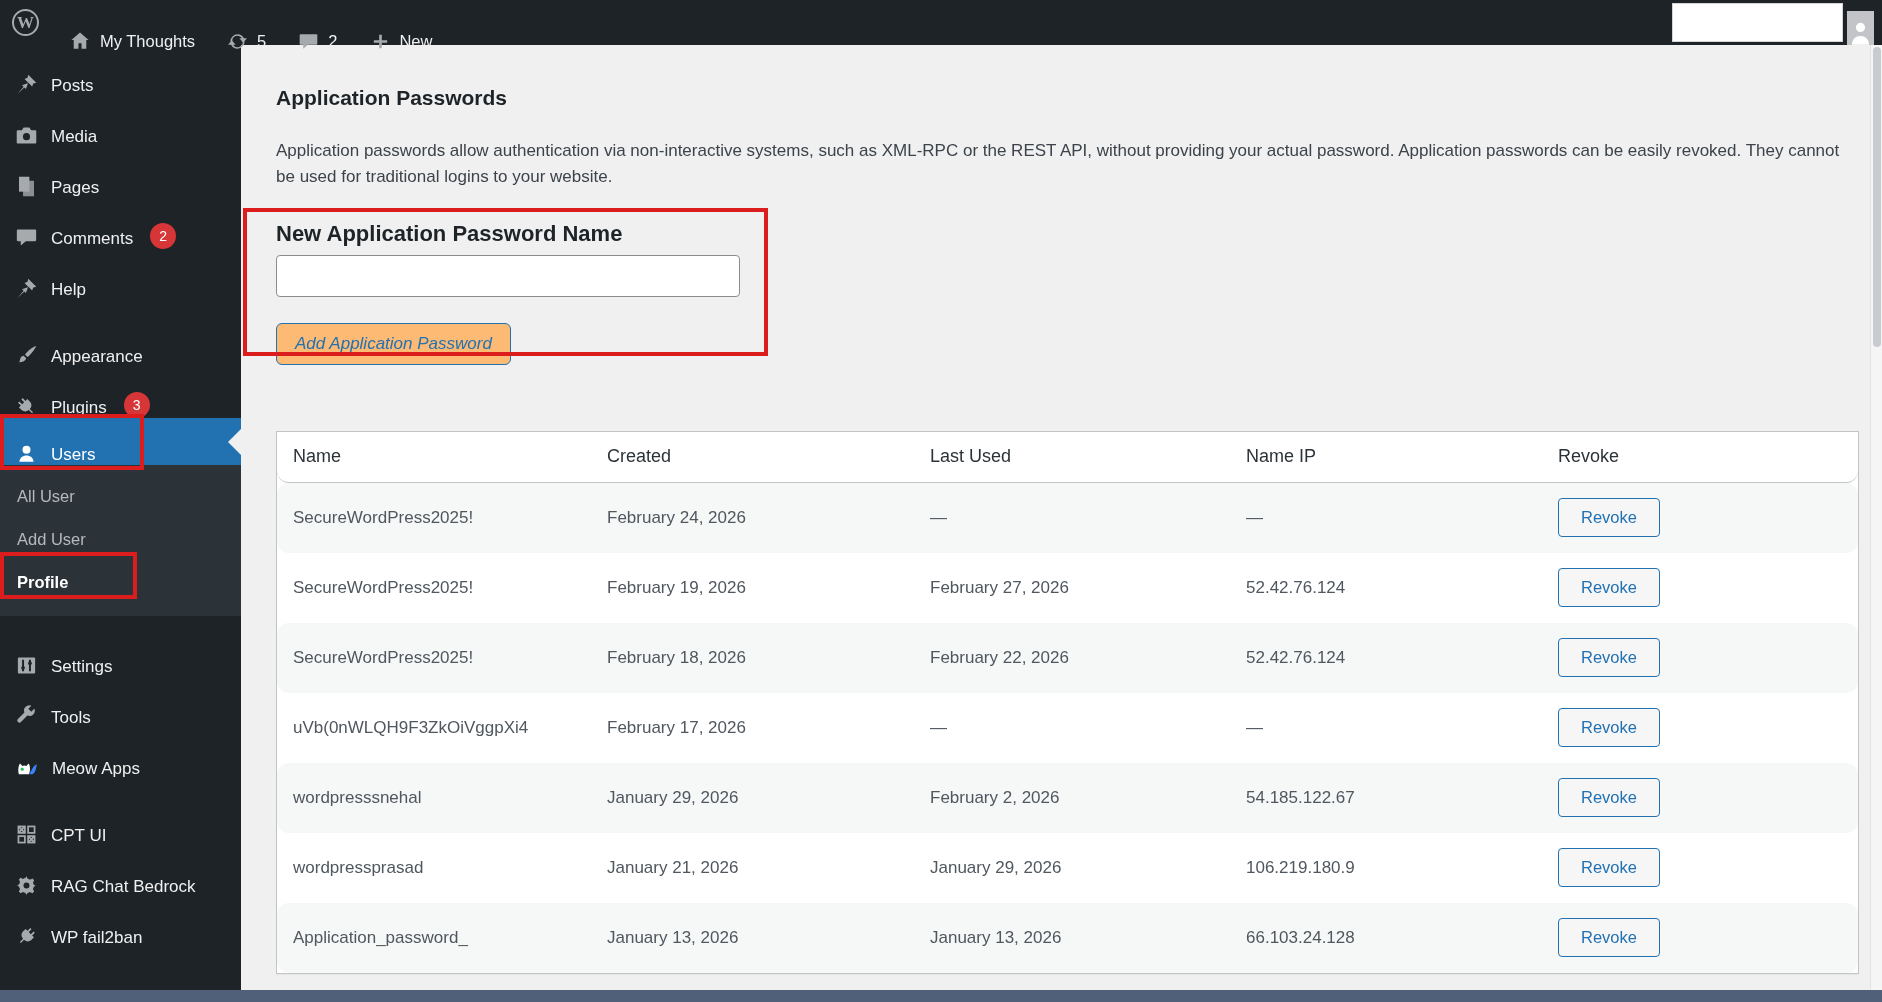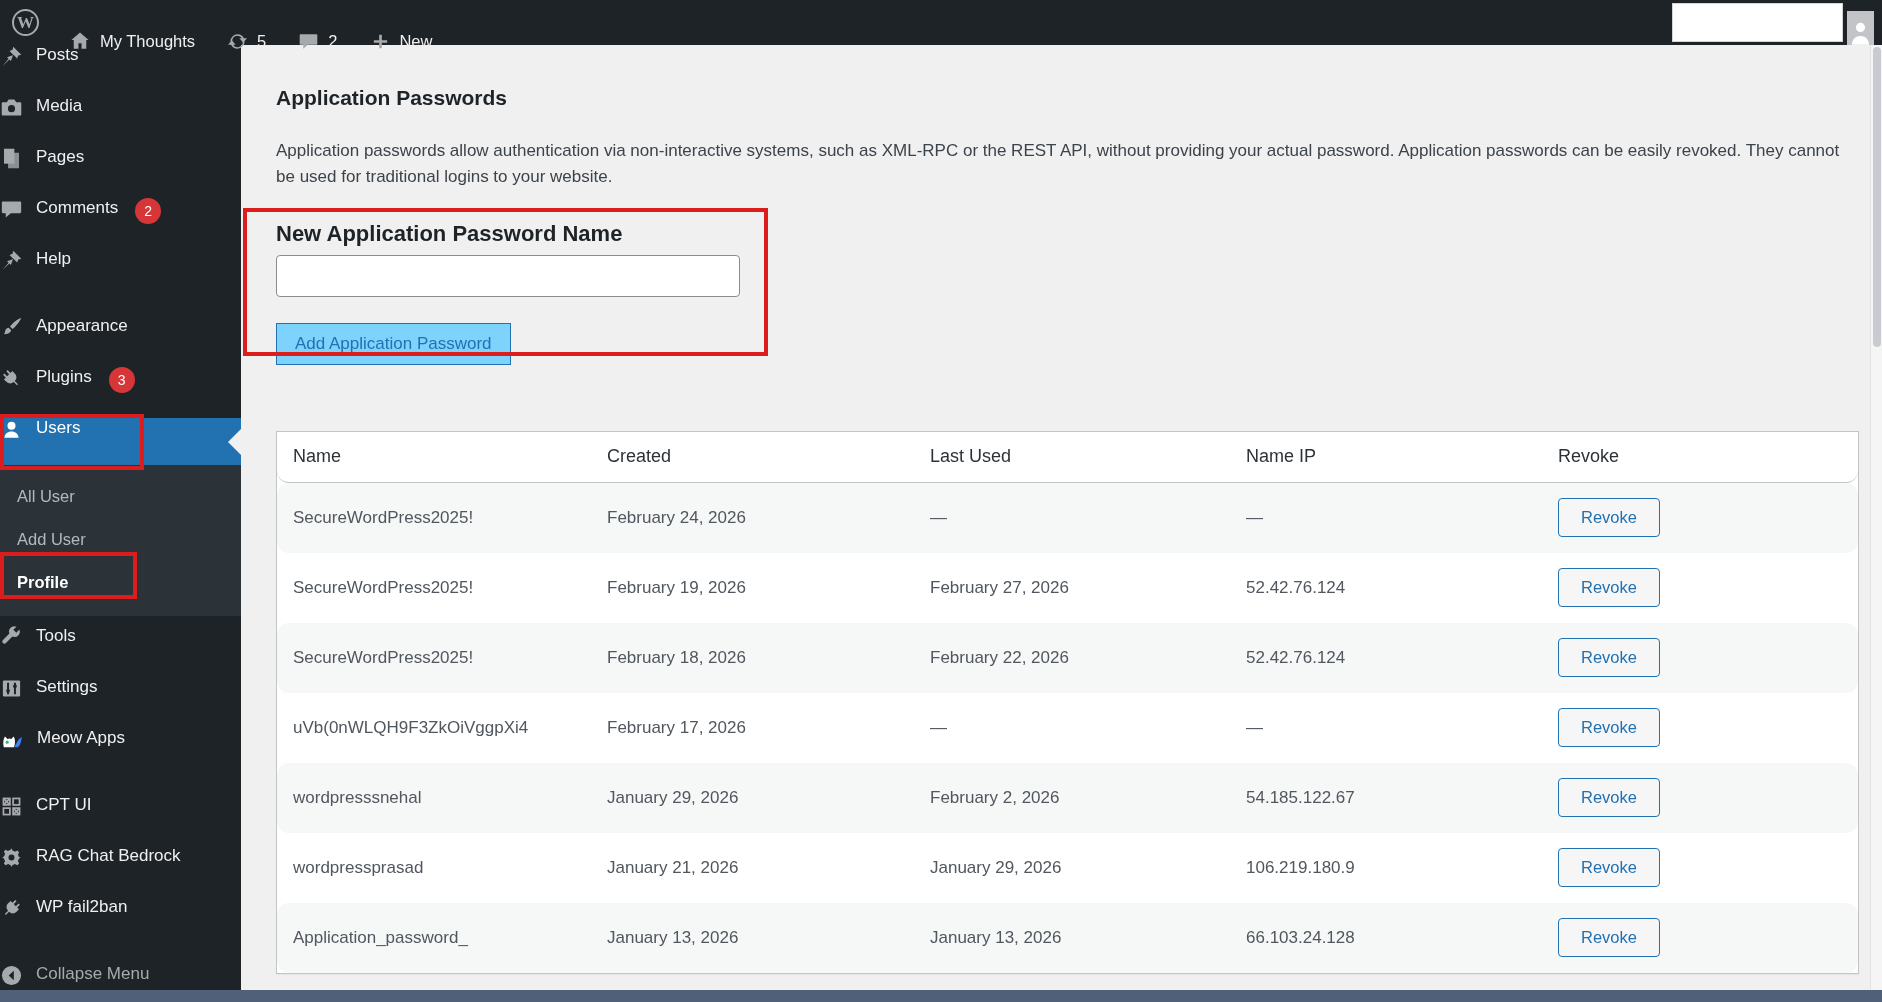--- a/index.html
+++ b/index.html
@@ -43,8 +43,8 @@
     background:#1d2327; color:#f0f0f1; z-index:30; font-size:17px;
   }
   .m-item {
-    height:51px; display:flex; align-items:flex-start; gap:13px;
-    cursor:pointer; position:relative;
+    height:51px; display:flex; align-items:flex-end; gap:13px;
+    padding-left:15px; cursor:pointer; position:relative;
   }
   .m-item svg { fill:#a7aaad; flex:0 0 auto; }
   .m-sep { height:16px; }

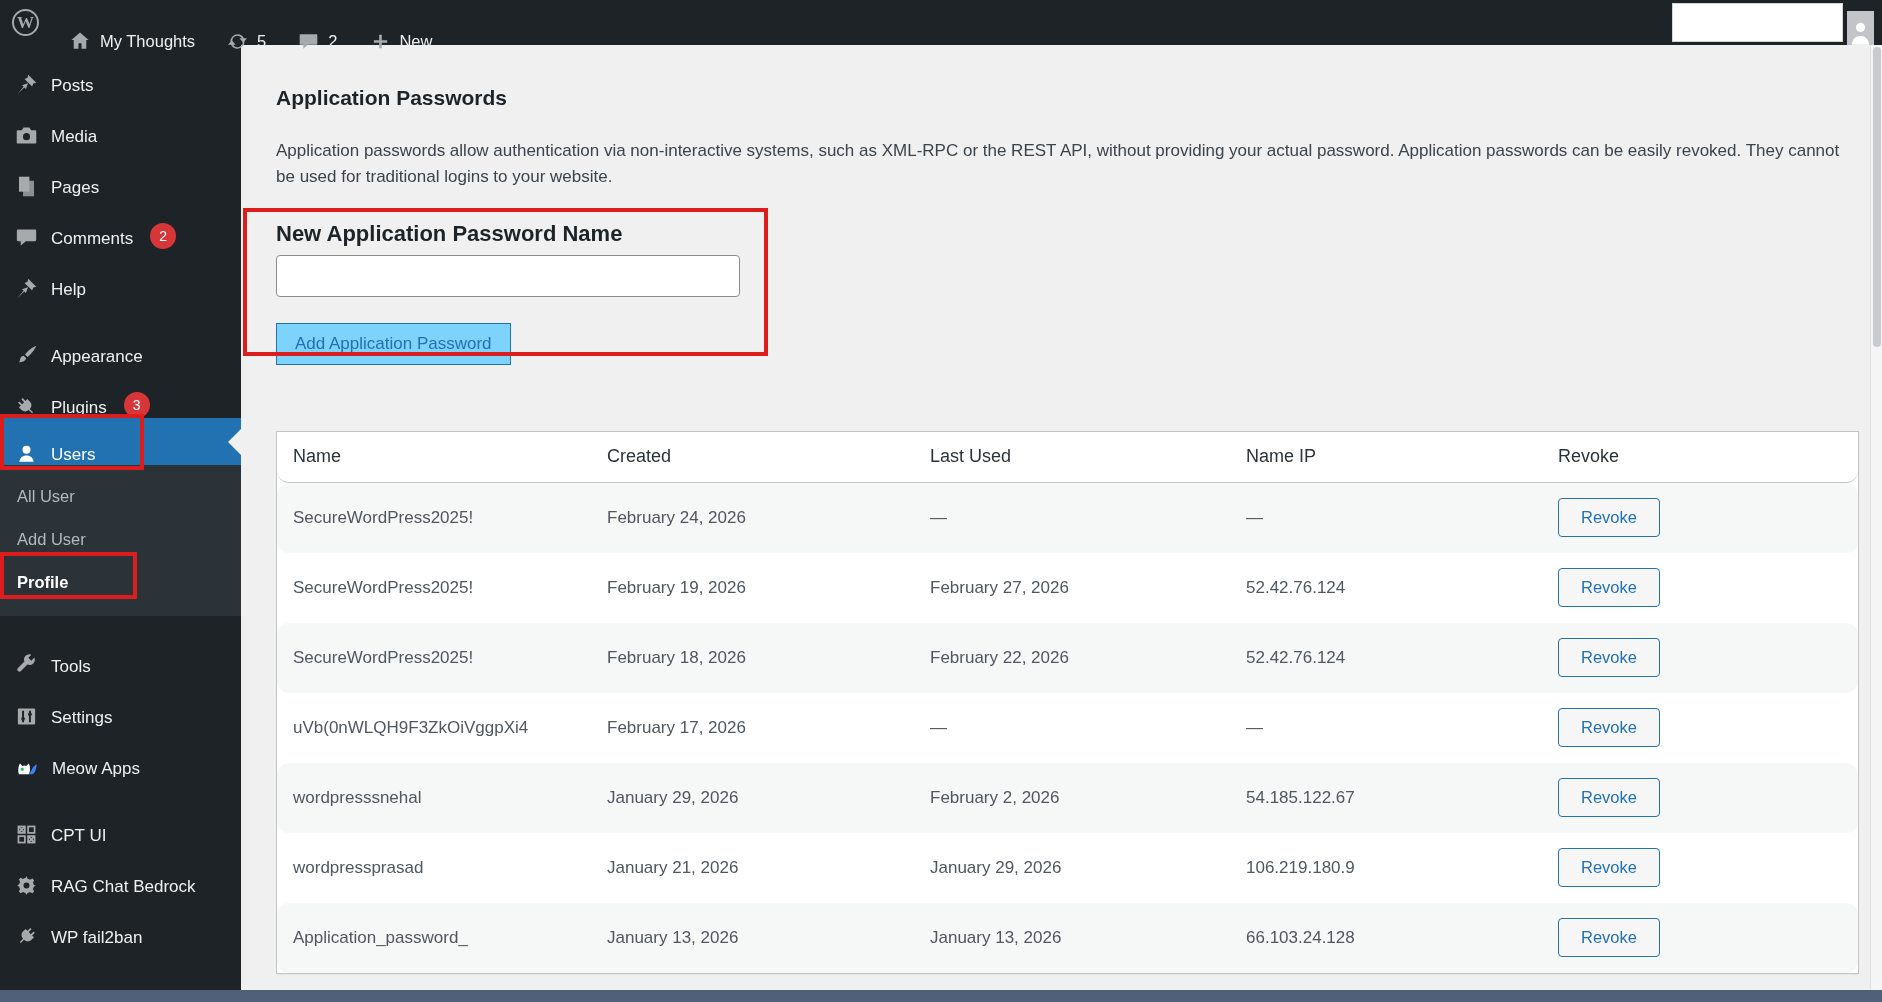--- a/index.html
+++ b/index.html
@@ -81,9 +81,9 @@
   }
   .np-hint { font-size:17px; color:#646970; line-height:1.45; width:460px; margin-top:9px; }
   .add-btn {
-    margin-top:26px; display:inline-block; background:#7dd3fc; color:#2271b1;
-    border:1px solid #2271b1; border-radius:0; font-size:17px;
-    padding:10px 18px; cursor:pointer; font-family:"Liberation Sans", sans-serif;
+    margin-top:26px; display:inline-block; background:#fdba74; color:#2271b1;
+    border:1px solid #2271b1; border-radius:6px; font-size:17px;
+    padding:10px 18px; cursor:pointer; font-family:"Liberation Sans", sans-serif;font-style:italic;
   }
   
   .pw-table {

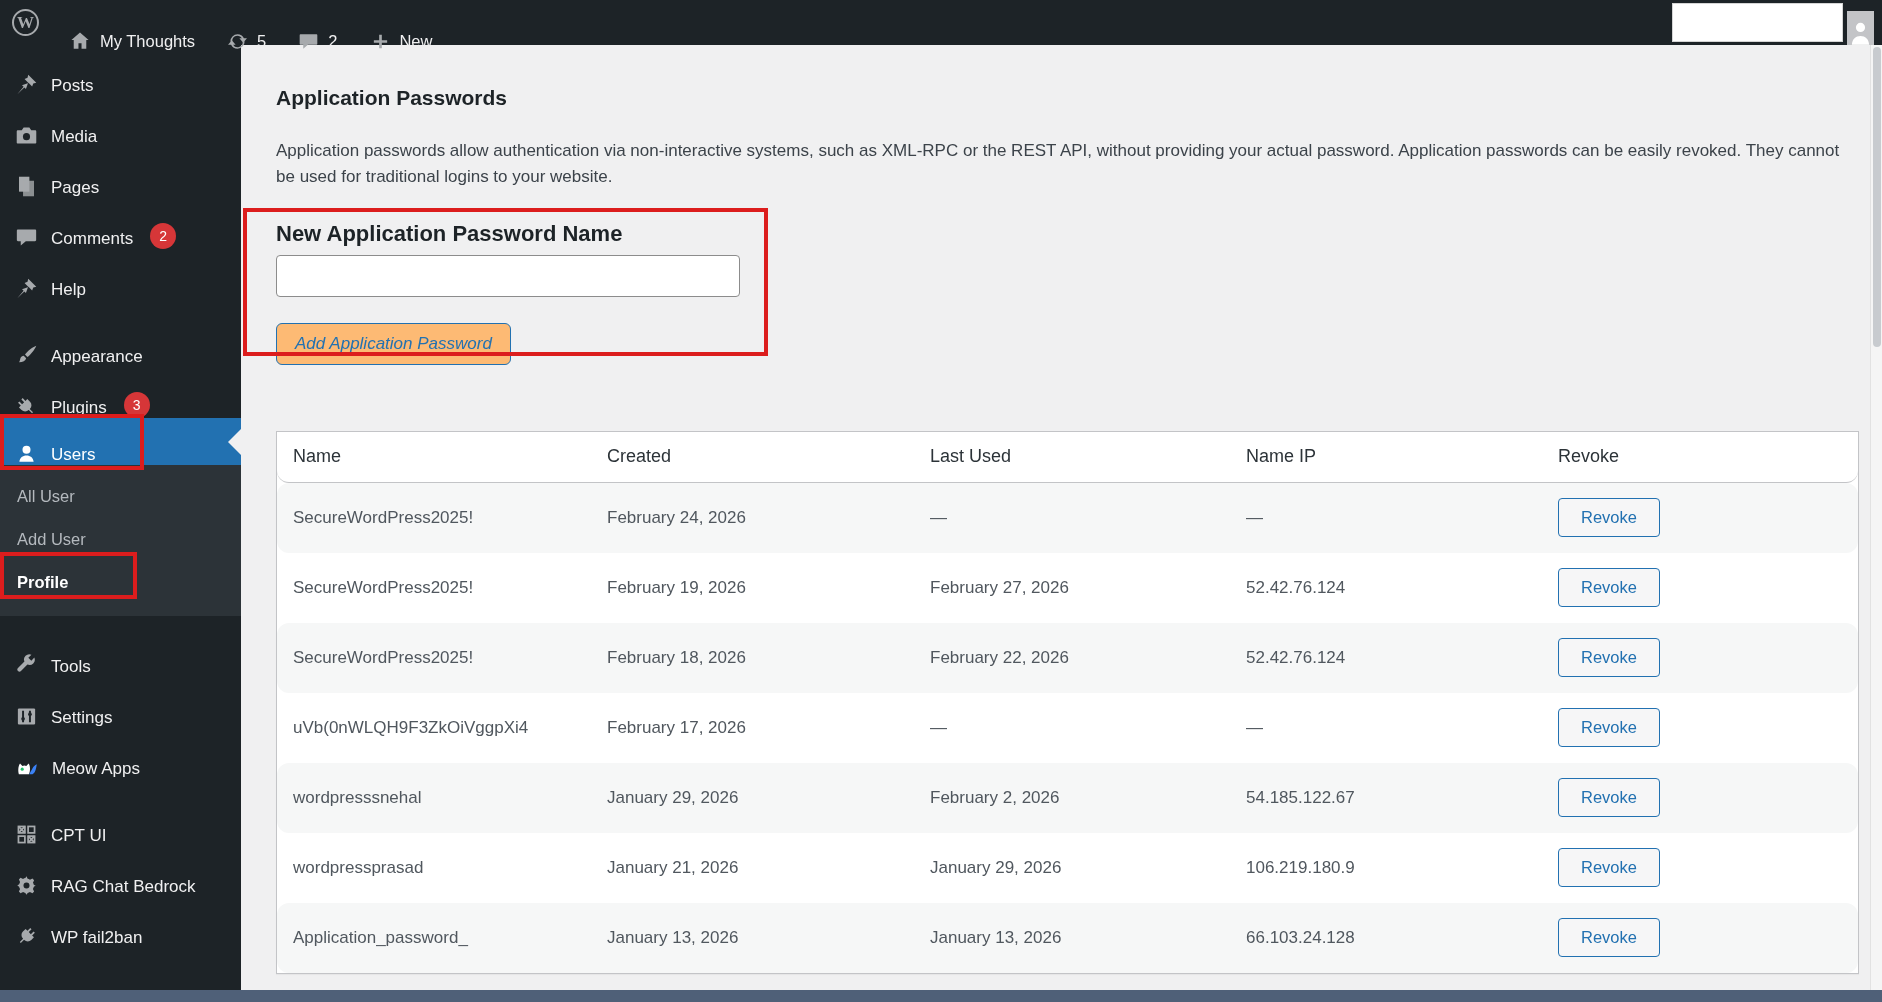--- a/index.html
+++ b/index.html
@@ -246,19 +246,19 @@
 
   <div class="m-item">
     <svg width="23" height="23" viewBox="0 0 20 20">
-        <path d="M16.8 3.1a4.6 4.6 0 0 1-6 6.1l-5.6 5.6a1.8 1.8 0 0 1-2.6-2.6l5.6-5.6a4.6 4.6 0 0 1 6.1-6L11.6 3.3l2.6 2.6z"></path>
-      </svg>
-    <span>Tools</span>
-  </div>
-
-  <div class="m-item">
-    <svg width="23" height="23" viewBox="0 0 20 20">
         <rect x="2.5" y="3" width="15" height="14" rx="1"></rect>
         <path d="M7 5v10M13 5v10" stroke="#1d2327" stroke-width="1.7"></path>
         <circle cx="7" cy="12" r="1.6" fill="#1d2327"></circle>
         <circle cx="13" cy="8" r="1.6" fill="#1d2327"></circle>
       </svg>
     <span>Settings</span>
+  </div>
+
+  <div class="m-item">
+    <svg width="23" height="23" viewBox="0 0 20 20">
+        <path d="M16.8 3.1a4.6 4.6 0 0 1-6 6.1l-5.6 5.6a1.8 1.8 0 0 1-2.6-2.6l5.6-5.6a4.6 4.6 0 0 1 6.1-6L11.6 3.3l2.6 2.6z"></path>
+      </svg>
+    <span>Tools</span>
   </div>
 
   <div class="m-item">

